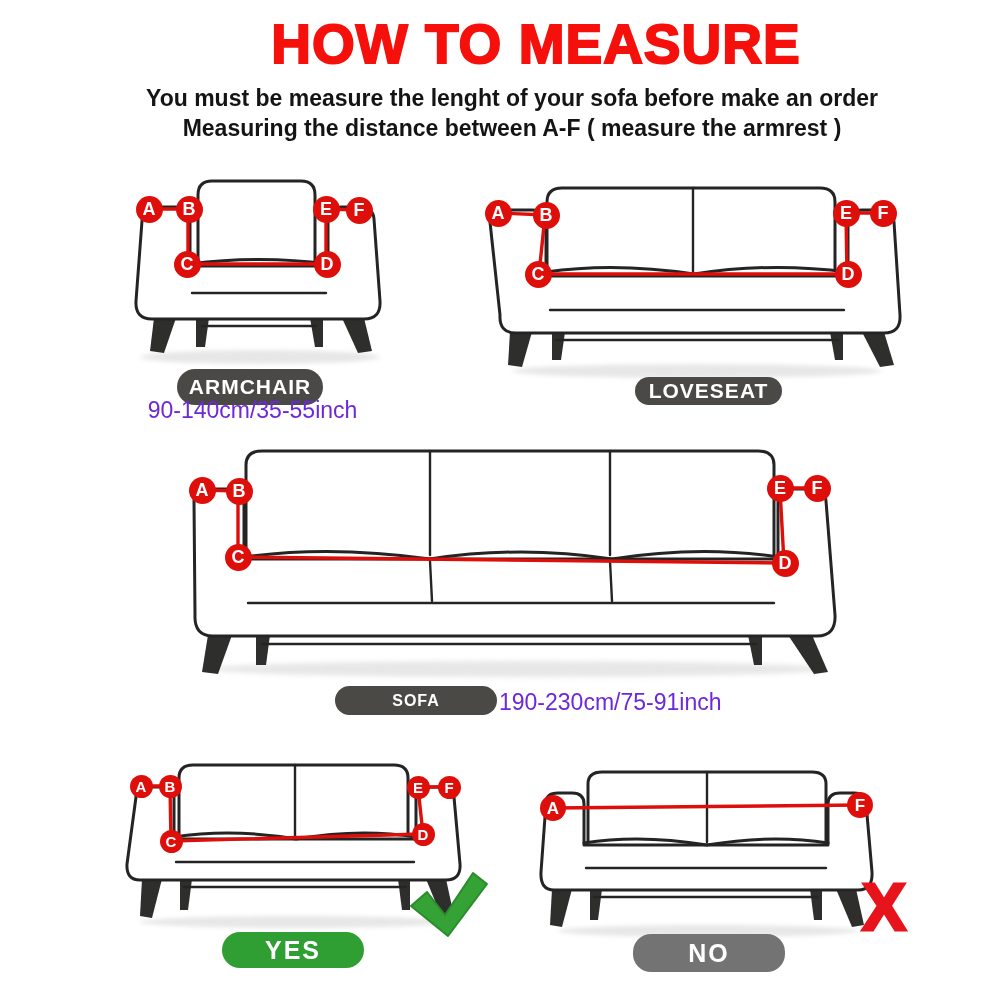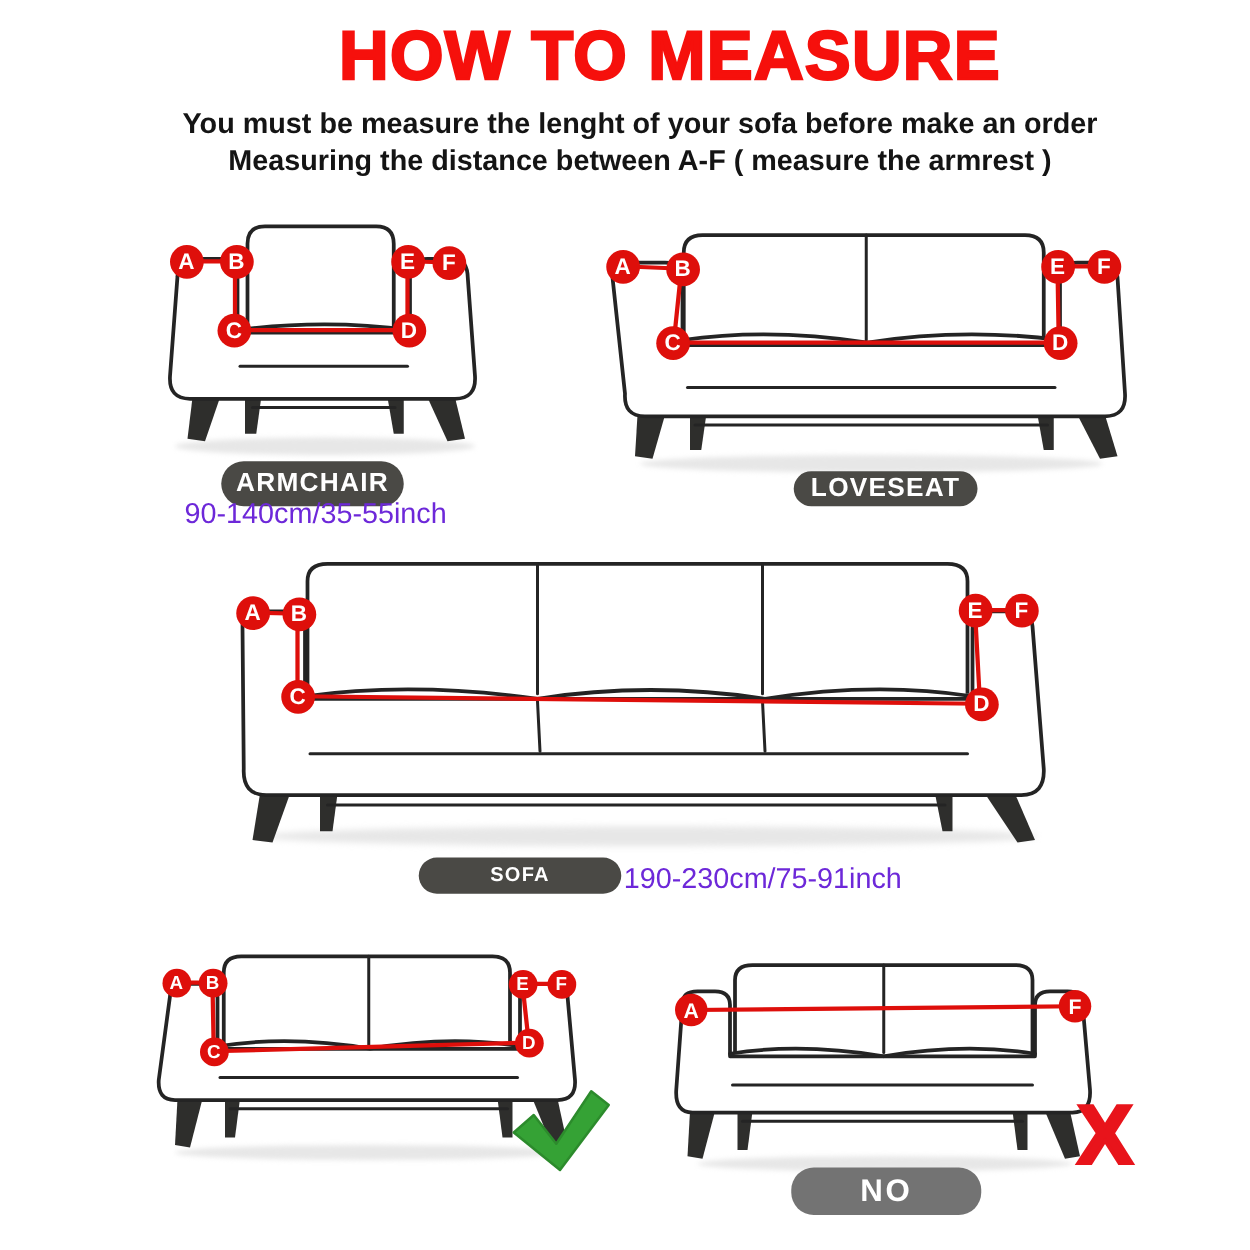--- a/index.html
+++ b/index.html
@@ -221,6 +221,9 @@
     <div class="marker sm" style="left:308px; top:37px;">E</div>
     <div class="marker sm" style="left:339px; top:37px;">F</div>
   </div>
+  <div class="pill green" style="left:222px; top:932px; width:142px; height:36px;">
+    <span>YES</span>
+  </div>
 
   <div class="fig" style="left:540px; top:750px; width:380px; height:195px;">
     <svg width="380" height="195" viewBox="0 0 380 195">

